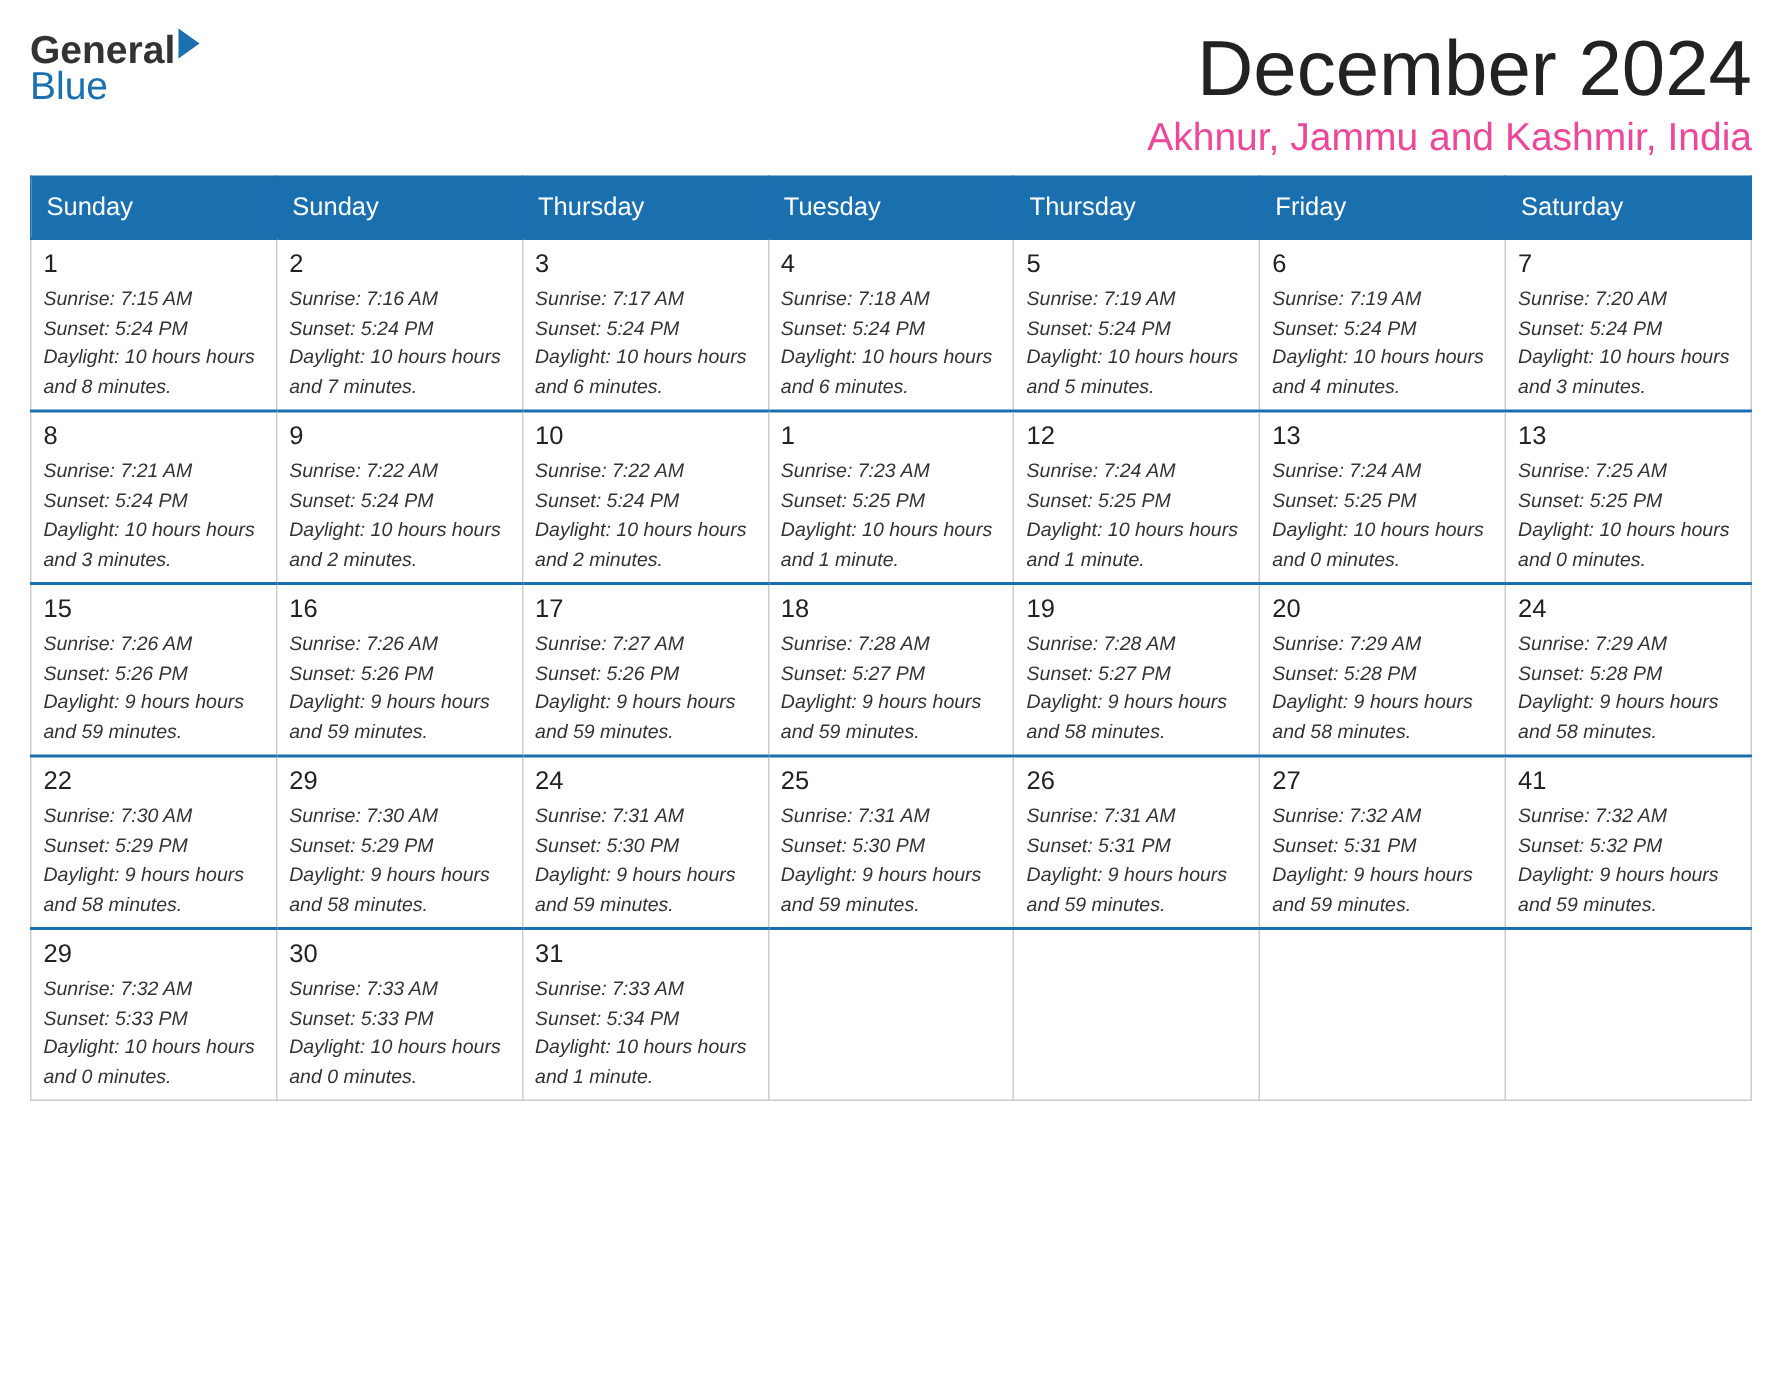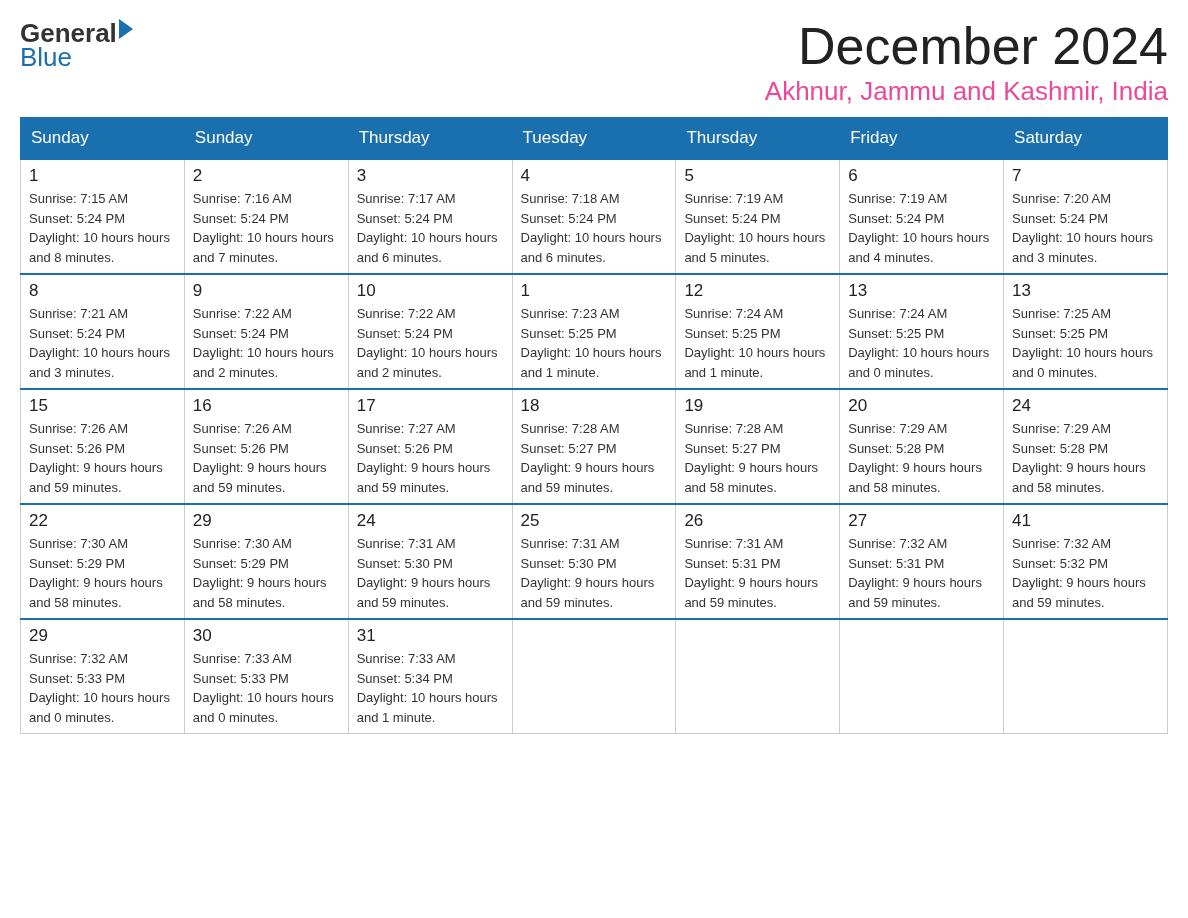--- a/index.html
+++ b/index.html
@@ -104,6 +104,7 @@
       font-size: 13px;
       color: #333;
       line-height: 1.5;
+      font-style: italic;
     }
     .empty-cell {
       background: #fff;

